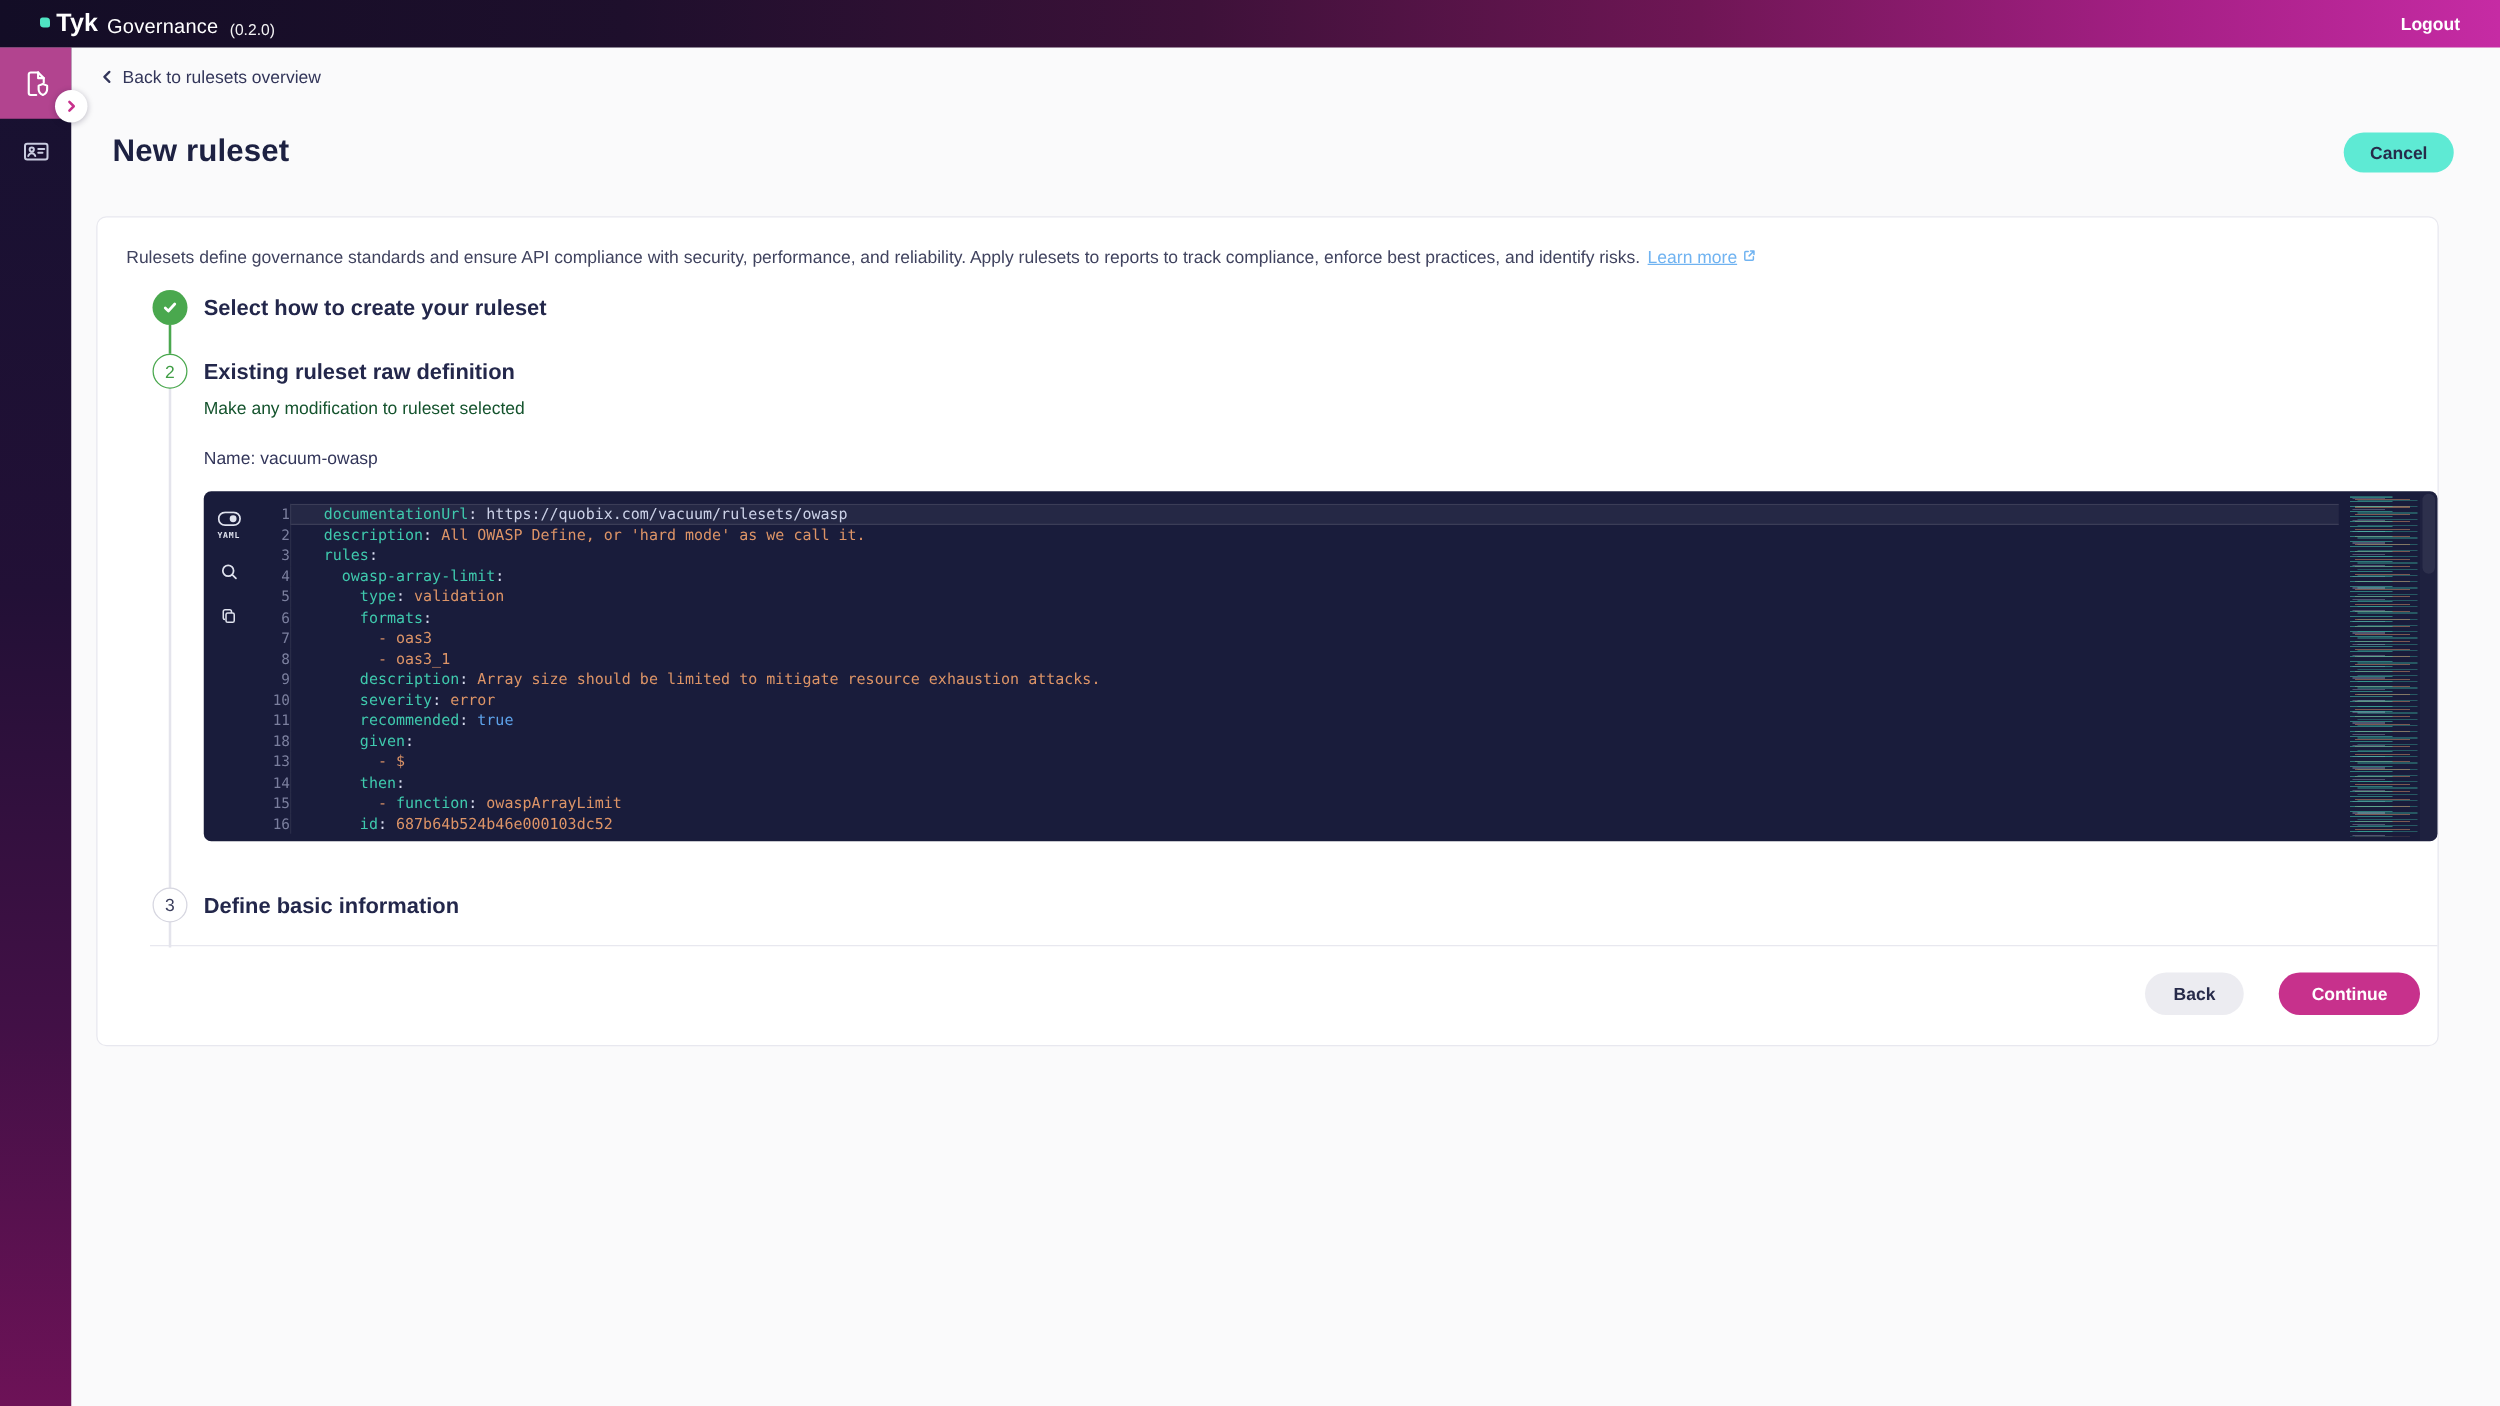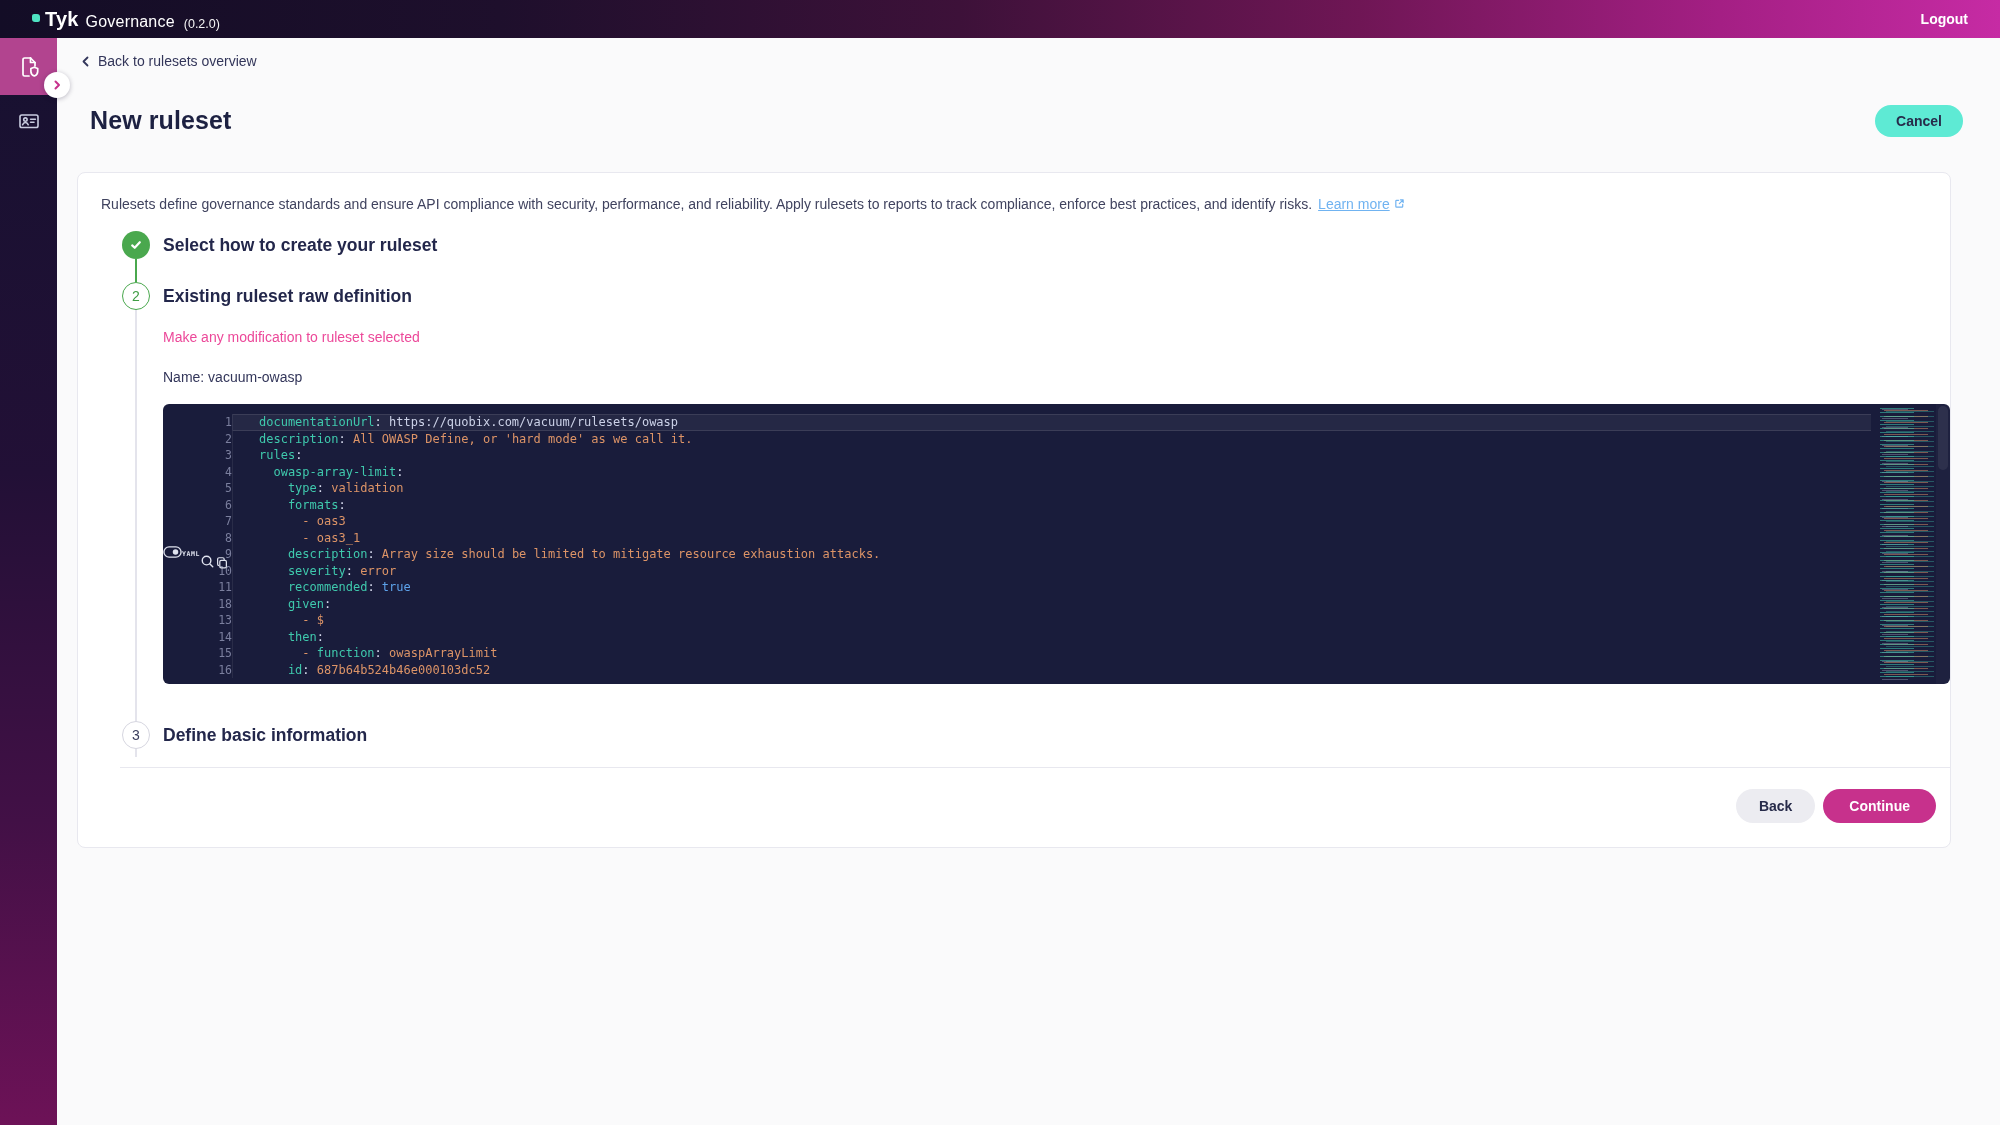--- a/index.html
+++ b/index.html
@@ -60,7 +60,7 @@
   .c-current { background:#fff; border:1.5px solid #4aa84e; color:#3f9d44; }
   .c-next { background:#fff; border:1.5px solid #d6d6e0; color:#3a3d5c; }
   .step-title { font-size:17.5px; font-weight:700; color:#23274b; line-height:28px; }
-  .step-sub { margin-top:19px; font-size:14px; color:#ec4899; }
+  .step-sub { margin-top:7px; font-size:14px; color:#14532d; }
   .step-name { margin-top:24px; font-size:14px; color:#33365a; }
   .step-body { flex:1; min-width:0; }
   

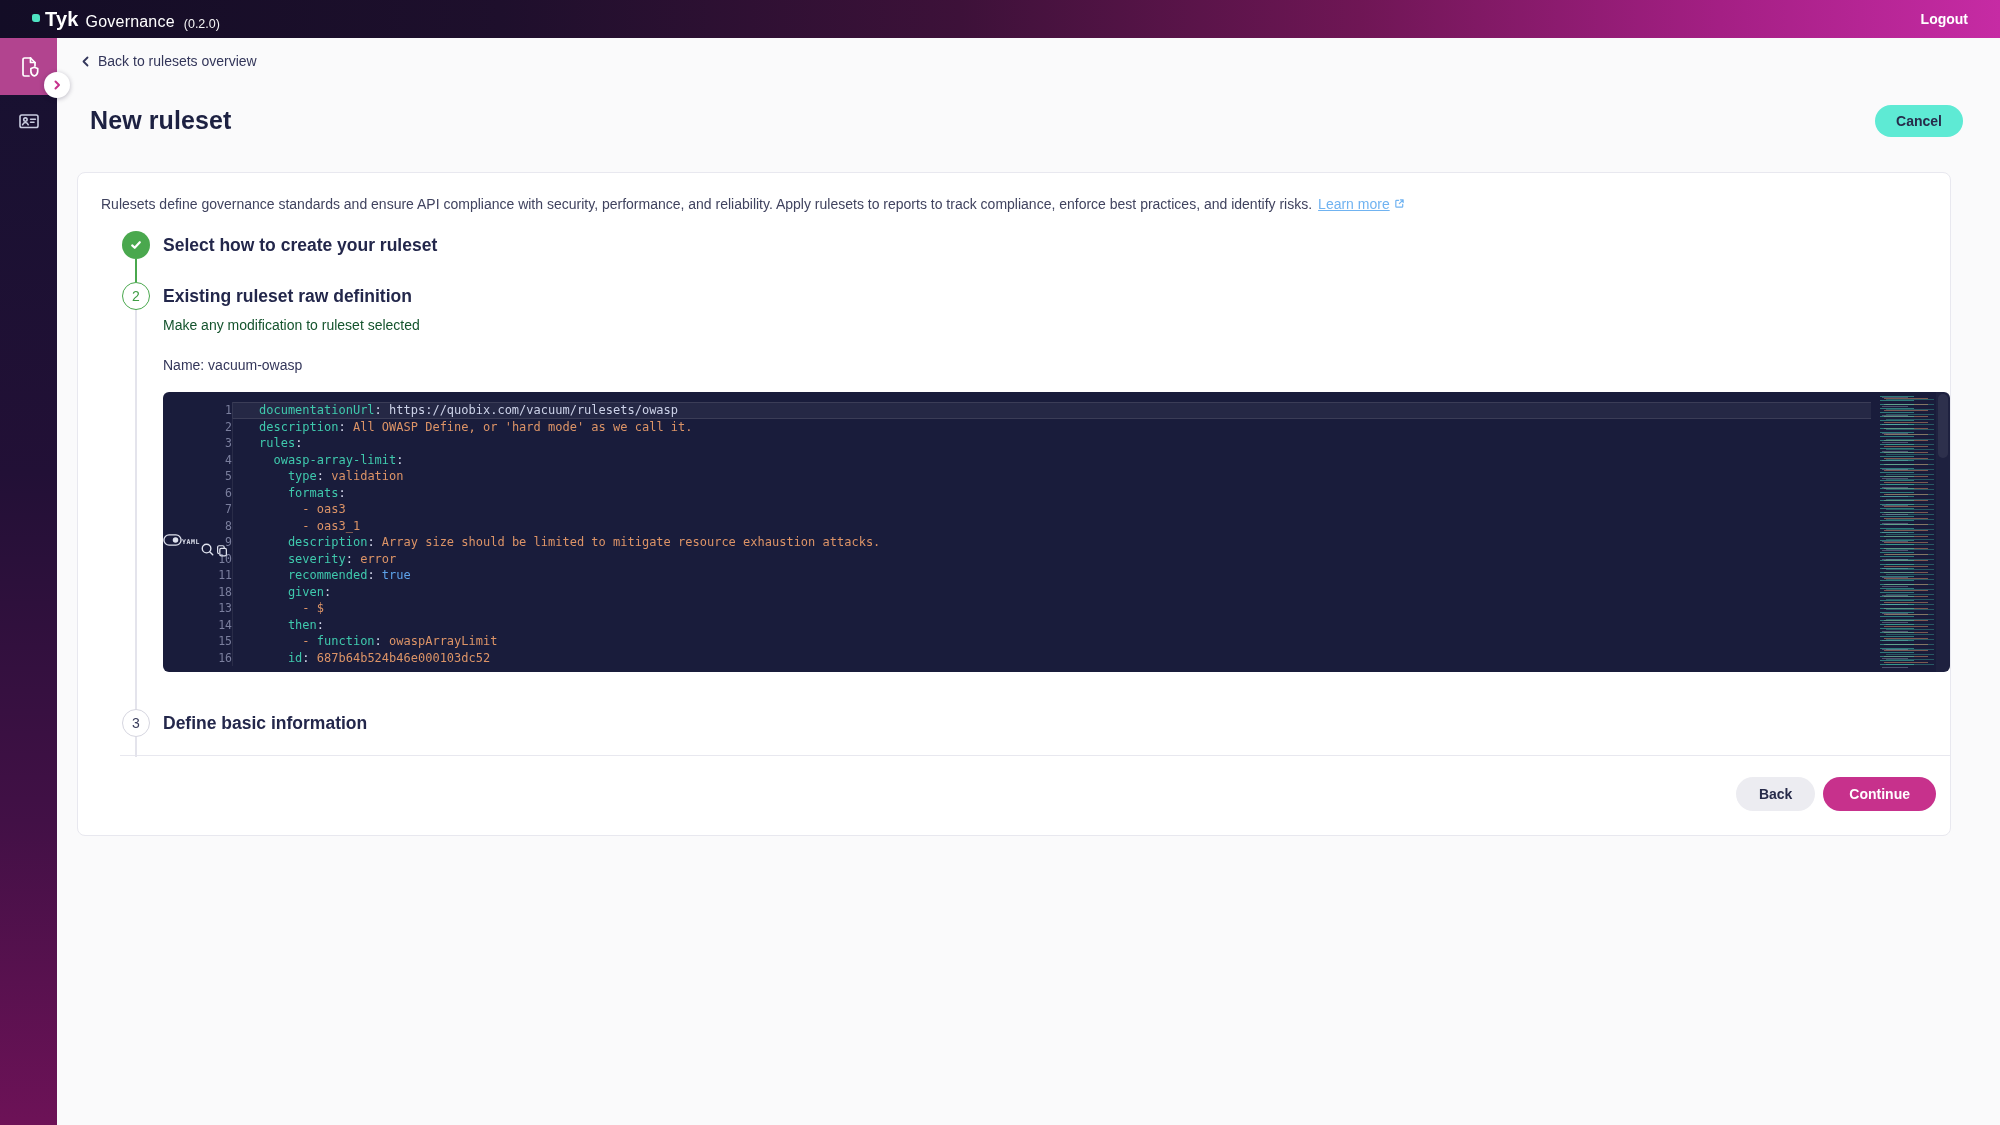--- a/index.html
+++ b/index.html
@@ -70,7 +70,7 @@
     font-family:"DejaVu Sans Mono", monospace; font-size:12px;
   }
   .gutter { position:absolute; left:0; top:0; bottom:0; width:40px; z-index:2;
-    display:flex; flex-direction:row; align-items:center; padding-top:16px; color:#dfe2ee; }
+    display:flex; flex-direction:column; align-items:center; padding-top:16px; color:#dfe2ee; }
   .yaml-label { margin-top:3px; font-size:6.5px; letter-spacing:.6px; font-weight:700; }
   .g-search { margin-top:18px; cursor:pointer; }
   .g-copy { margin-top:21px; cursor:pointer; }

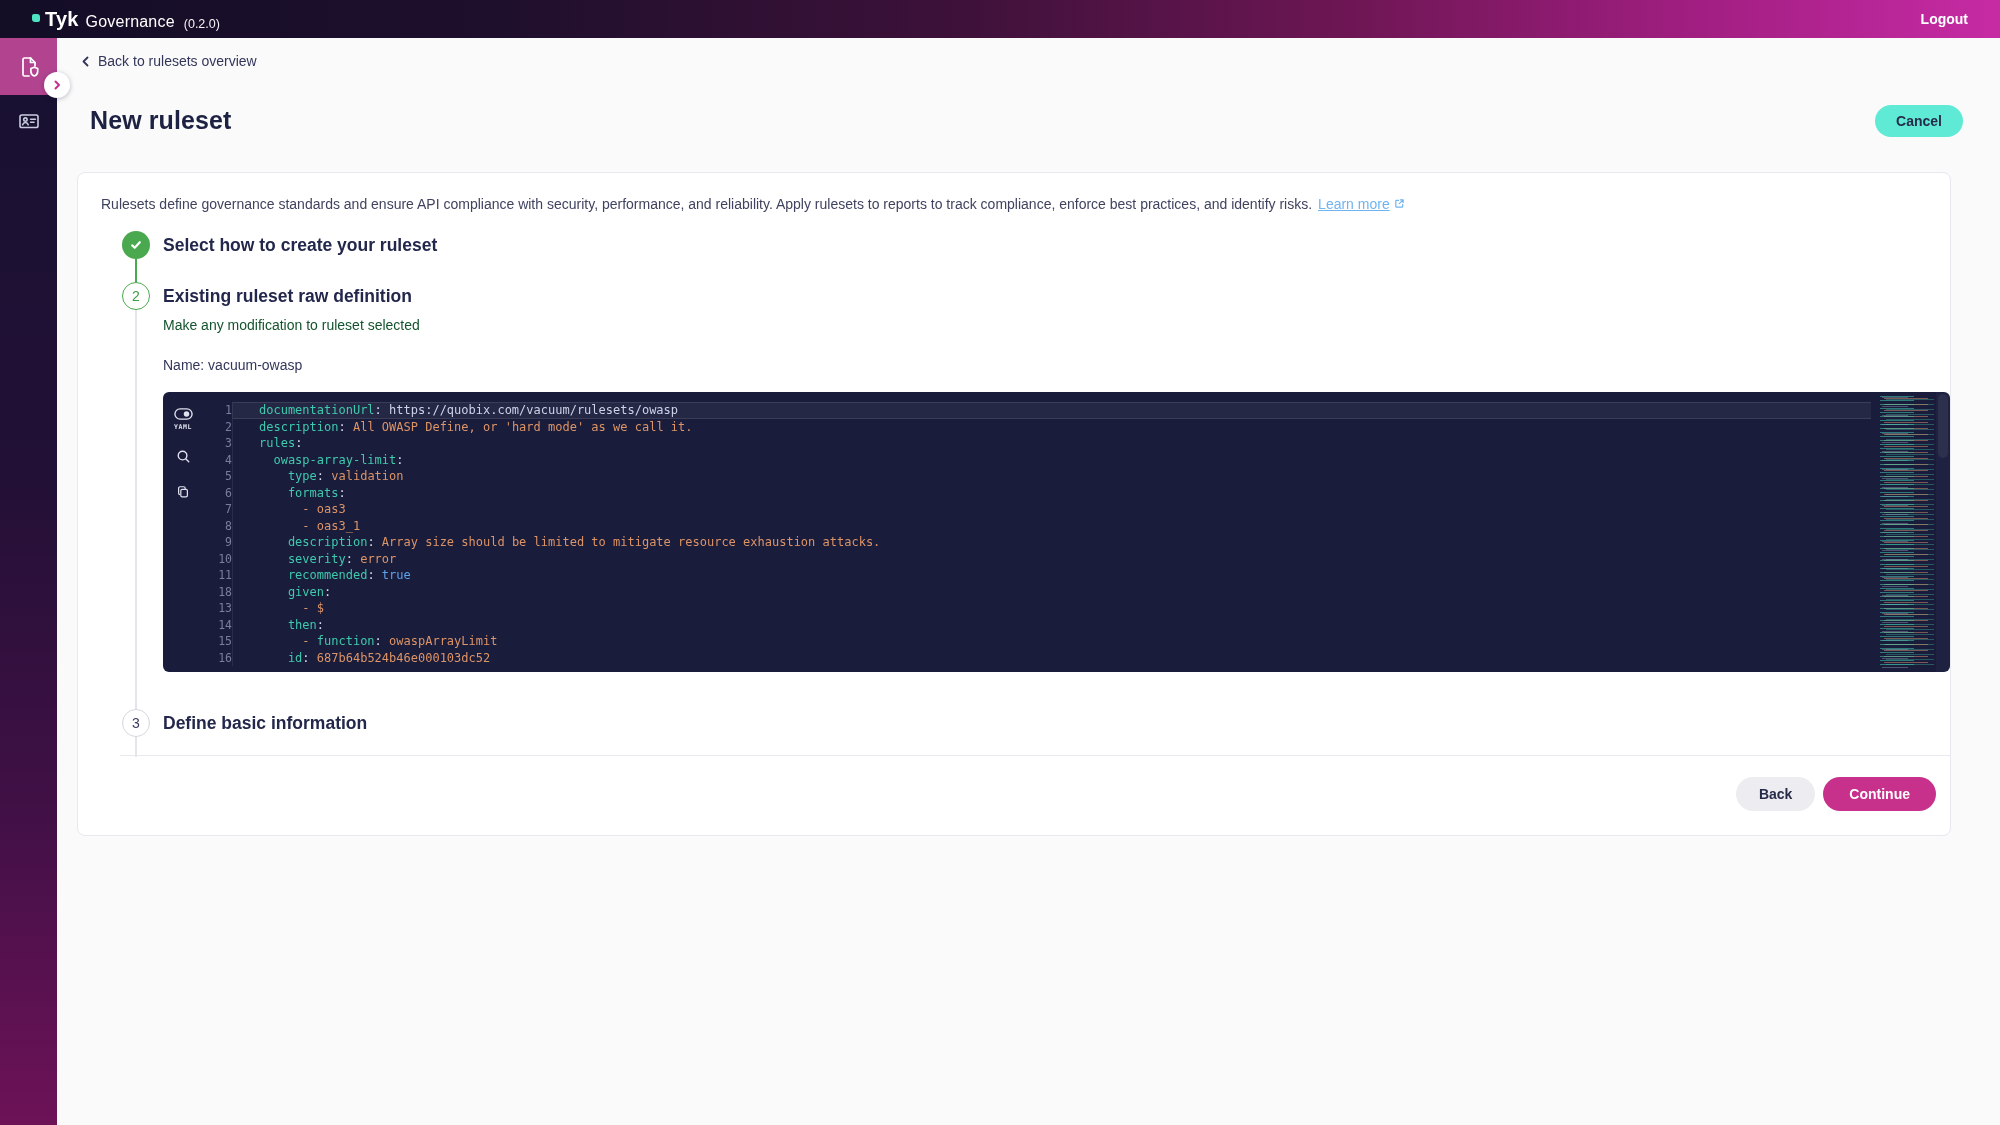--- a/index.html
+++ b/index.html
@@ -95,7 +95,7 @@
   .scroll-thumb { position:absolute; right:2px; top:2px; width:10px; height:64px; border-radius:5px; background:rgba(255,255,255,.07); }
   
   .divider { margin:18px 0 0 42px; border-top:1px solid #e8e8ef; }
-  .footer { display:flex; justify-content:flex-end; align-items:flex-start; gap:8px; padding:21px 14px 24px 0; }
+  .footer { display:flex; justify-content:flex-end; align-items:flex-start; gap:28px; padding:21px 14px 24px 0; }
   .btn-back { height:34px; border-radius:17px; padding:0 23px; background:#ececf1; color:#272b4a; }
   .btn-continue { height:34px; border-radius:17px; padding:0 26px; background:#c7318c; color:#fff; }
   svg { display:block; }

